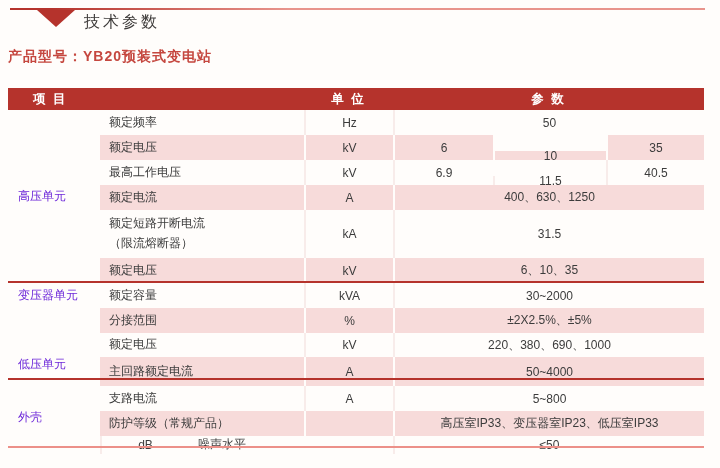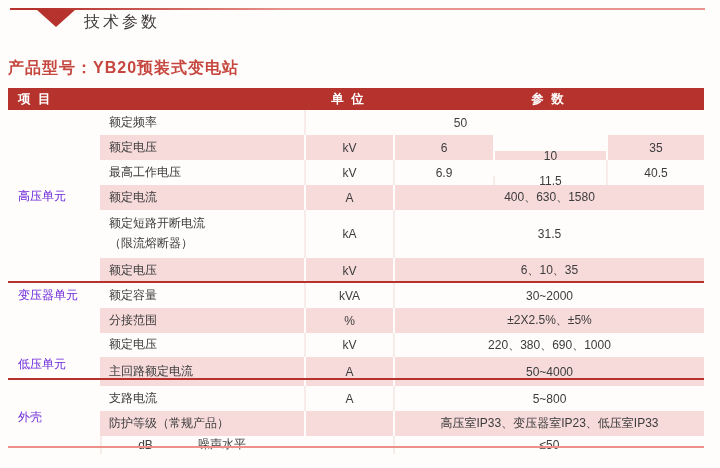--- a/index.html
+++ b/index.html
@@ -15,7 +15,7 @@
     border-left:19px solid transparent;border-right:19px solid transparent;
     border-top:17px solid #b5332c;}
   .title{position:absolute;left:84px;top:12px;font-size:16px;letter-spacing:3px;color:#3d3a39;}
-  .product{position:absolute;left:8px;top:58px;font-size:16px;font-weight:bold;
+  .product{position:absolute;left:8px;top:48px;font-size:14px;font-weight:bold;
     letter-spacing:1px;color:#c5473f;}
 
   

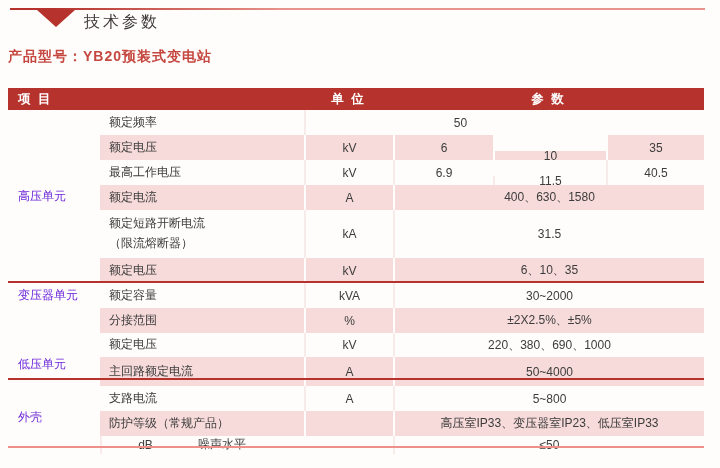--- a/index.html
+++ b/index.html
@@ -22,7 +22,7 @@
   .table{position:absolute;left:8px;top:88px;width:696px;height:360px;}
   .thead{display:flex;align-items:center;height:22px;background:#b5332c;color:#ffffff;
     font-size:12.5px;font-weight:bold;}
-  .th-item{width:296px;padding-left:10px;box-sizing:border-box;letter-spacing:2px;}
+  .th-item{width:296px;padding-left:25px;box-sizing:border-box;letter-spacing:2px;}
   .th-unit{width:89px;text-align:center;letter-spacing:2px;}
   .th-param{width:311px;text-align:center;letter-spacing:2px;}
 

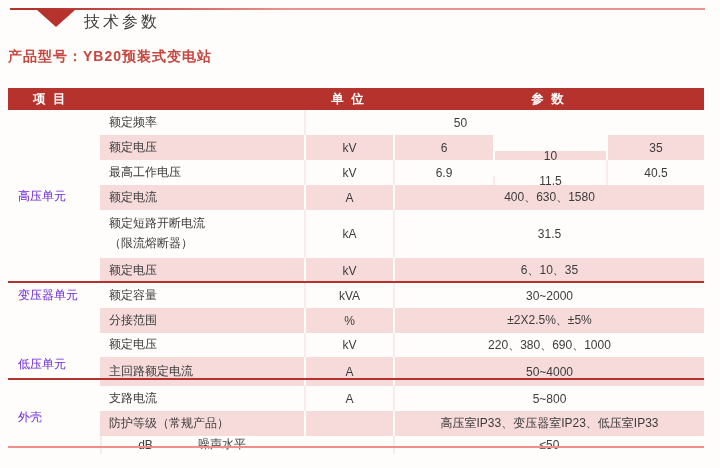--- a/index.html
+++ b/index.html
@@ -71,6 +71,7 @@
   <div class="row white h25">
     <div class="c g"></div>
     <div class="c item">额定频率</div>
+    <div class="c unit">Hz</div>
     <div class="c param">50</div>
   </div>
 

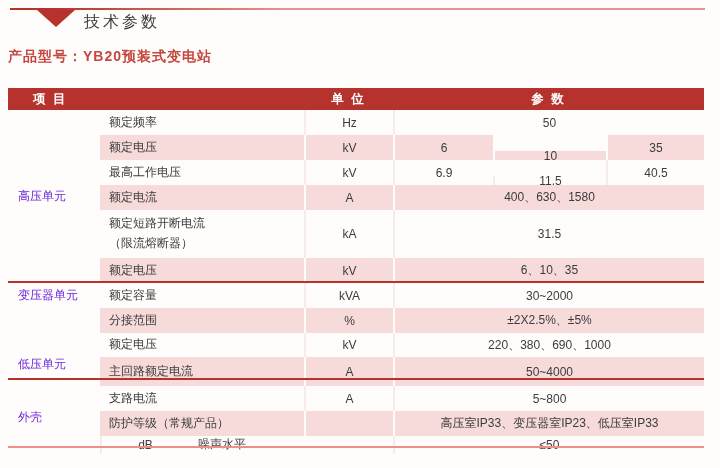--- a/index.html
+++ b/index.html
@@ -97,7 +97,7 @@
     <div class="c g"></div>
     <div class="c item">额定电流</div>
     <div class="c unit">A</div>
-    <div class="c param">400、630、1580</div>
+    <div class="c param">400、630、1250</div>
   </div>
 
   <div class="row white h48">

